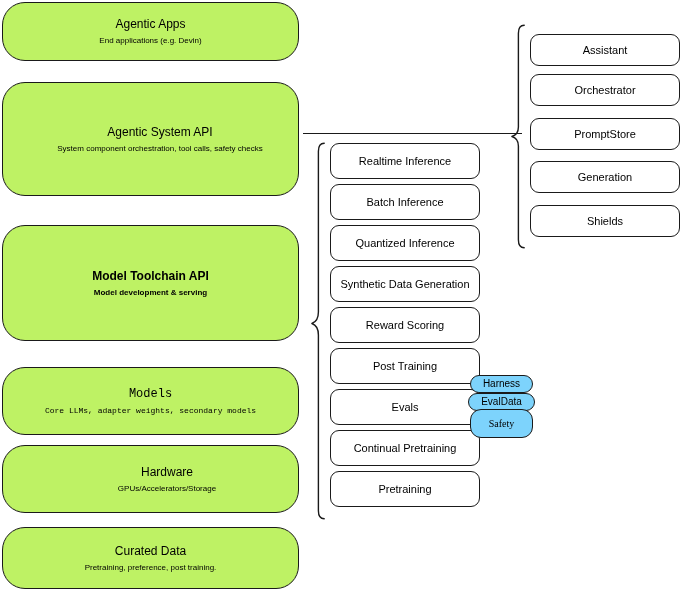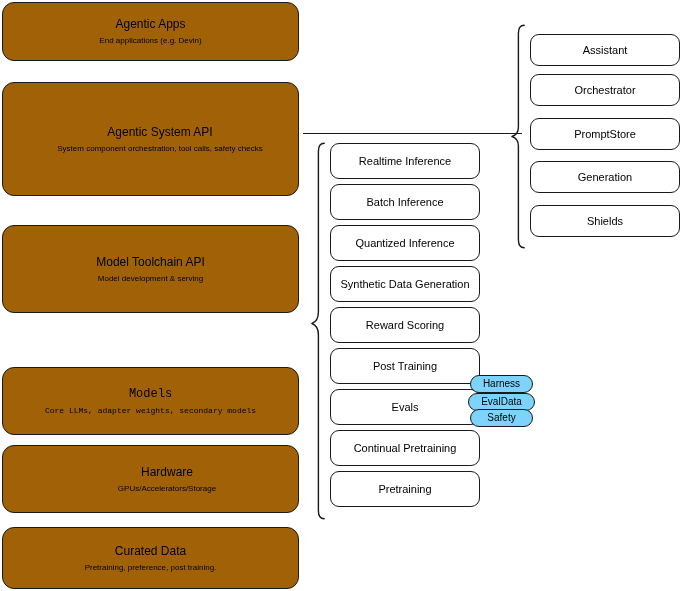--- a/index.html
+++ b/index.html
@@ -25,8 +25,8 @@
     position: absolute;
     box-sizing: border-box;
     border: 1px solid #1a1a1a;
-    border-radius: 12px;
-    background: #a16207;
+    border-radius: 23px;
+    background: #bef264;
     display: flex;
     flex-direction: column;
     align-items: center;

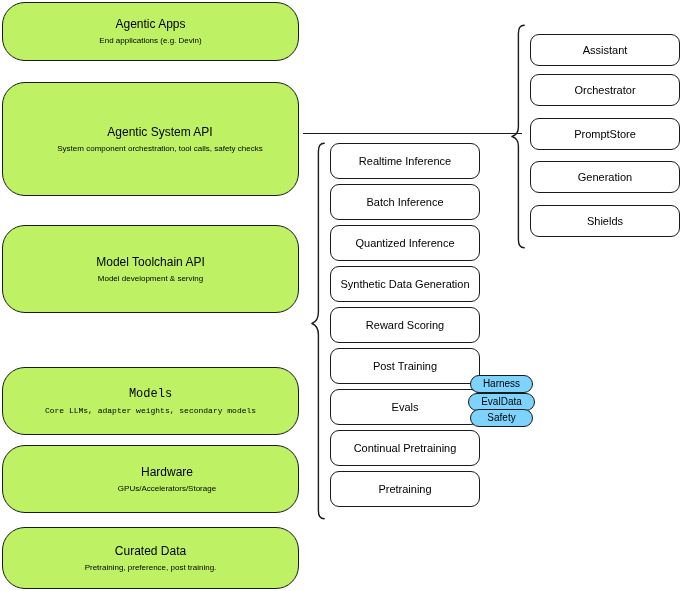--- a/index.html
+++ b/index.html
@@ -117,7 +117,7 @@
     <div class="stack-sub">System component orchestration, tool calls, safety checks</div>
   </div>
 
-  <div class="stack-box" style="left:2px; top:225px; width:297px; height:88px;">
+  <div class="stack-box" style="left:2px; top:225px; width:297px; height:116px;font-weight:bold;">
     <div class="stack-title">Model Toolchain API</div>
     <div class="stack-sub">Model development &amp; serving</div>
   </div>

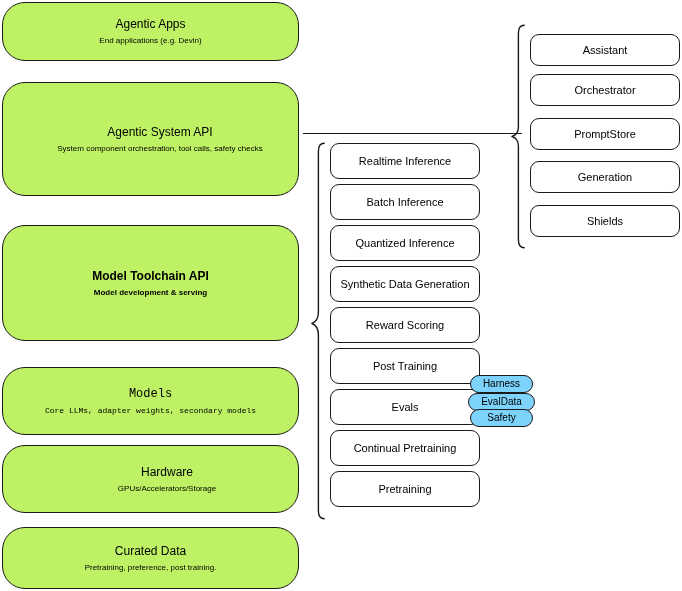--- a/index.html
+++ b/index.html
@@ -201,7 +201,7 @@
   <div class="badge" style="left:468px; top:393px; width:67px; height:18px;">
     <span>EvalData</span>
   </div>
-  <div class="badge" style="left:470px; top:409px; width:63px; height:18px;">
+  <div class="badge" style="left:470px; top:409px; width:63px; height:29px;font-family:Liberation Serif, serif;">
     <span>Safety</span>
   </div>
 

